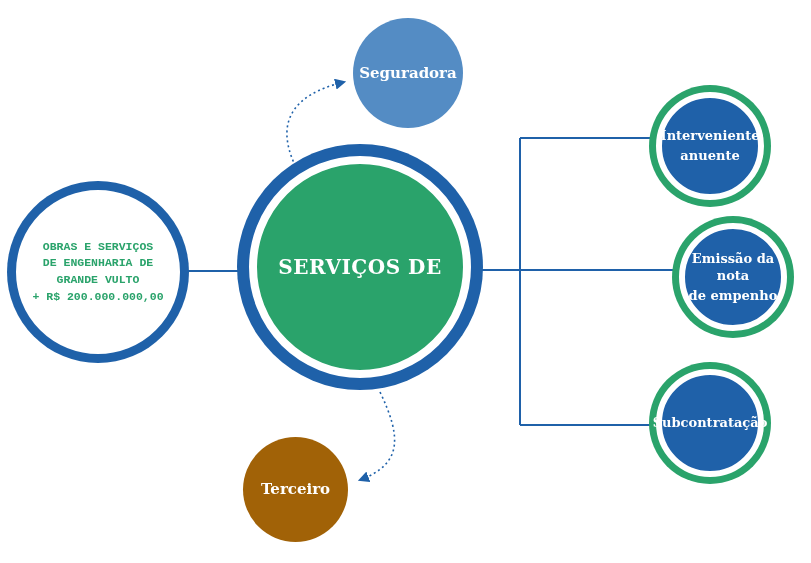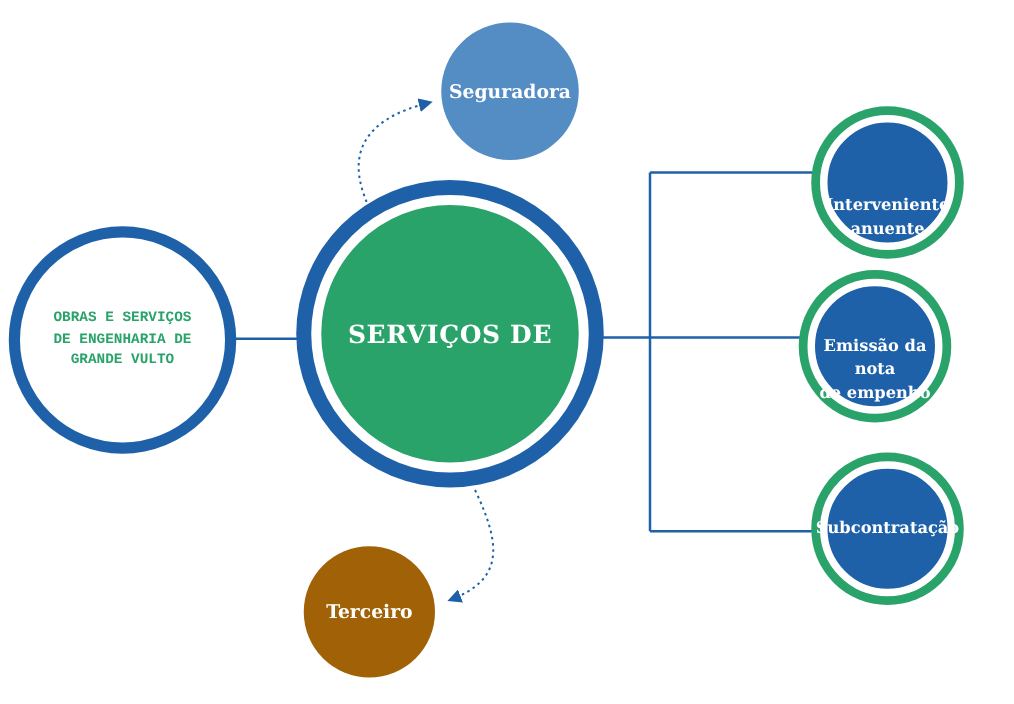--- a/index.html
+++ b/index.html
@@ -76,7 +76,7 @@
     display: block;
     margin: 1px 0;
   }
-  .node-interveniente { left: 656px; top: 92px; justify-content: flex-end; }
+  .node-interveniente { left: 656px; top: 92px; }
   .node-emissao       { left: 646px; top: 223px; justify-content: flex-end; }
   .node-subcontratacao{ left: 656px; top: 369px; text-align: center; }
   .plain-node {

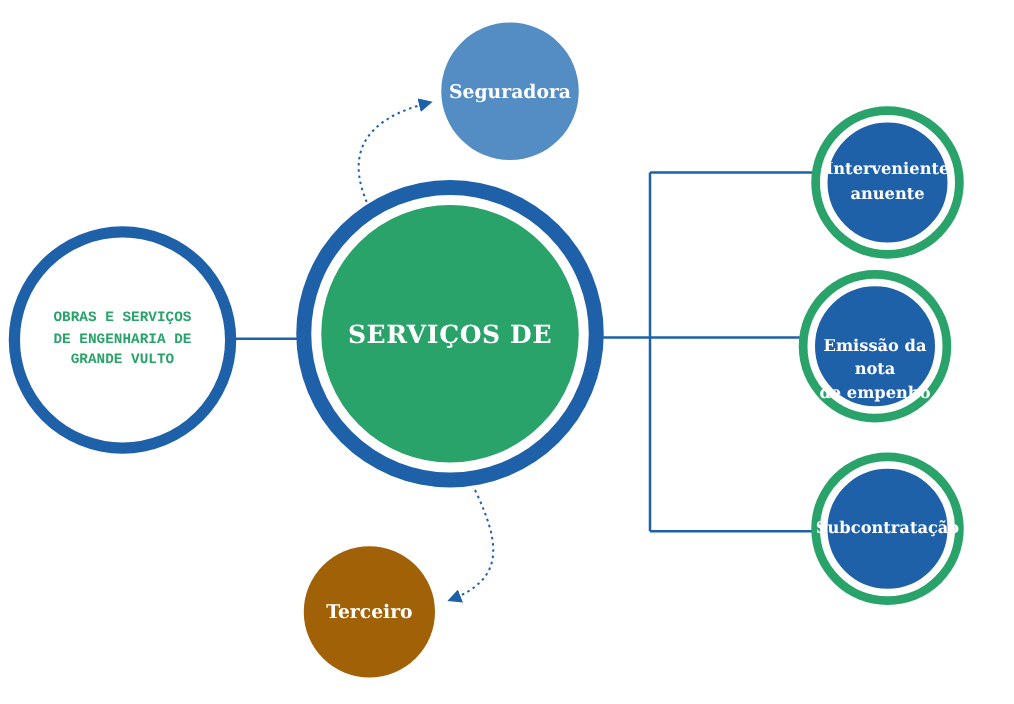--- a/index.html
+++ b/index.html
@@ -77,7 +77,7 @@
     margin: 1px 0;
   }
   .node-interveniente { left: 656px; top: 92px; }
-  .node-emissao       { left: 646px; top: 223px; justify-content: flex-end; }
+  .node-emissao       { left: 679px; top: 223px; }
   .node-subcontratacao{ left: 656px; top: 369px; text-align: center; }
   .plain-node {
     color: #ffffff;

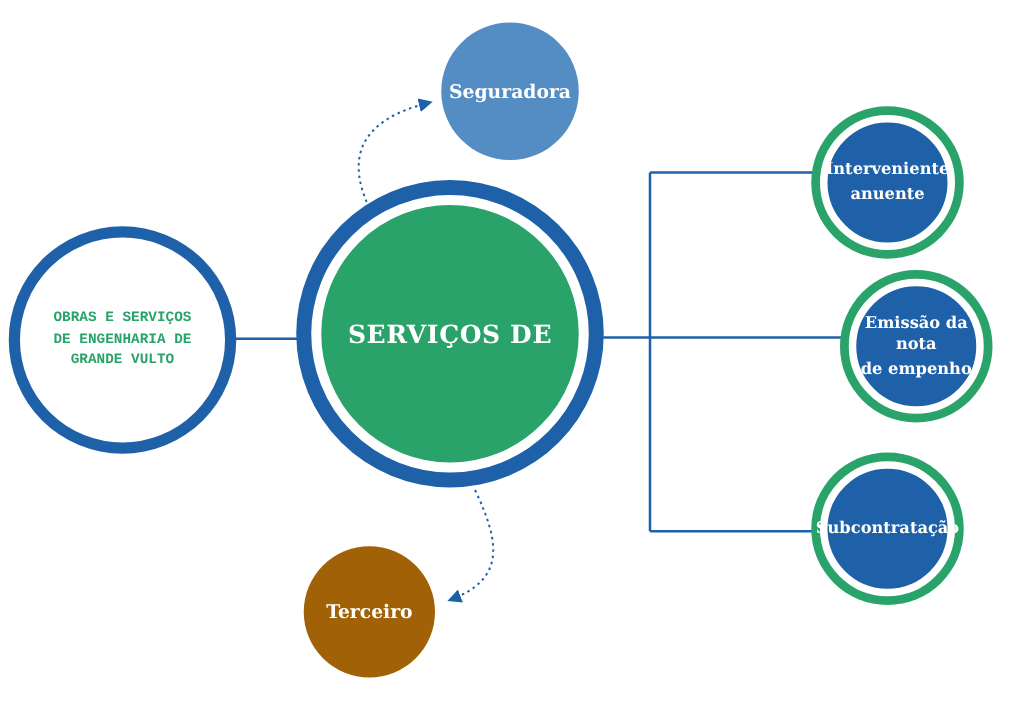--- a/index.html
+++ b/index.html
@@ -130,6 +130,7 @@
     <span>OBRAS E SERVIÇOS</span>
     <span>DE ENGENHARIA DE</span>
     <span>GRANDE VULTO</span>
+    <span>+ R$ 200.000.000,00</span>
   </div>
 
   <div class="node center-node">

